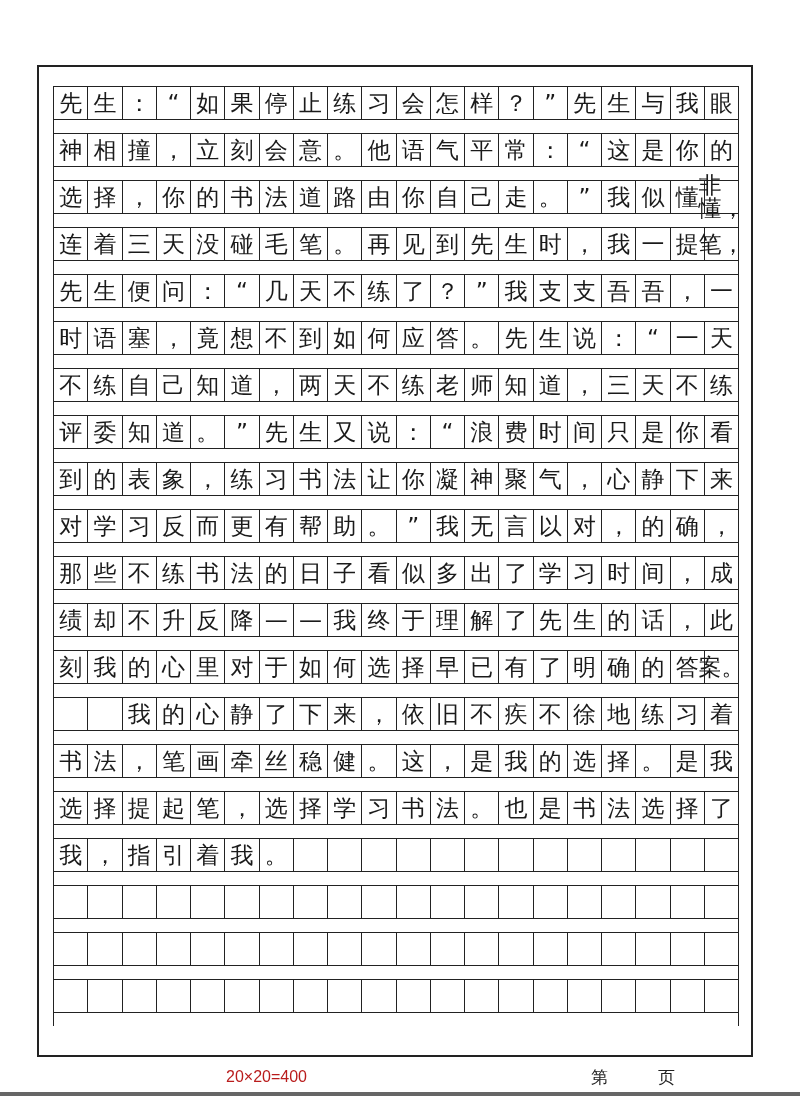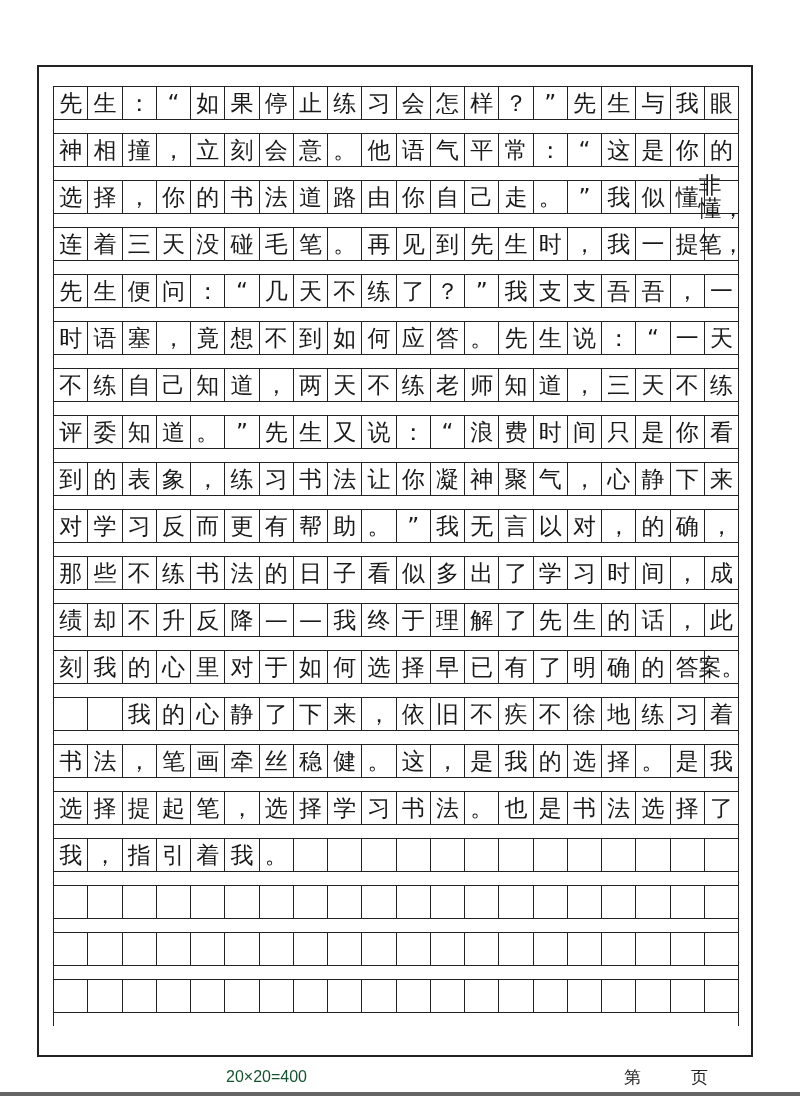--- a/index.html
+++ b/index.html
@@ -10,7 +10,7 @@
   .row .cells { position: absolute; left: 0; top: 0; width: 686px; height: 34px; display: flex; border-top: 1.5px solid #222; border-bottom: 1.5px solid #222; border-left: 1.5px solid #222; box-sizing: border-box; }
   .row .gap { position: absolute; left: 0; top: 34px; width: 686px; height: 13px; border-left: 1.5px solid #222; border-right: 1.5px solid #222; box-sizing: border-box; }
   .cell { width: 34.3px; height: 100%; border-right: 1.5px solid #222; box-sizing: border-box; display: flex; align-items: center; justify-content: center; font-family: "DejaVu Sans", sans-serif; font-size: 23px; color: #1a1a1a; line-height: 1; }
-  .footer-count { position: absolute; left: 226px; top: 1068px; font-family: "Liberation Sans", sans-serif; font-size: 16px; color: #14532d; }
+  .footer-count { position: absolute; left: 226px; top: 1068px; font-family: "Liberation Sans", sans-serif; font-size: 16px; color: #b91c1c; }
   .footer-page { position: absolute; left: 624px; top: 1066px; font-family: Liberation Sans, sans-serif; font-size: 17px; color: #222; }
   .footer-page span { display: inline-block; }
   .footer-page .blank { width: 50px; }

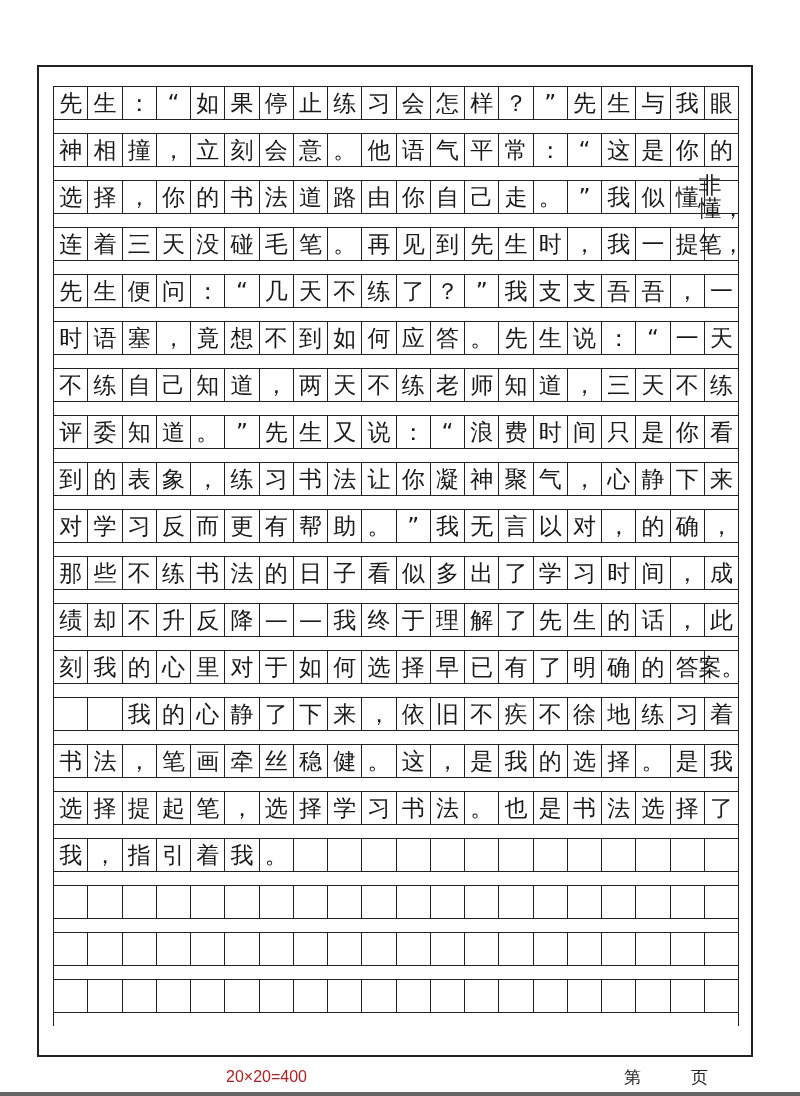--- a/index.html
+++ b/index.html
@@ -11,7 +11,7 @@
   .row .gap { position: absolute; left: 0; top: 34px; width: 686px; height: 13px; border-left: 1.5px solid #222; border-right: 1.5px solid #222; box-sizing: border-box; }
   .cell { width: 34.3px; height: 100%; border-right: 1.5px solid #222; box-sizing: border-box; display: flex; align-items: center; justify-content: center; font-family: "DejaVu Sans", sans-serif; font-size: 23px; color: #1a1a1a; line-height: 1; }
   .footer-count { position: absolute; left: 226px; top: 1068px; font-family: "Liberation Sans", sans-serif; font-size: 16px; color: #b91c1c; }
-  .footer-page { position: absolute; left: 624px; top: 1066px; font-family: Liberation Sans, sans-serif; font-size: 17px; color: #222; }
+  .footer-page { position: absolute; left: 591px; top: 1066px; font-family: Liberation Sans, sans-serif; font-size: 17px; color: #222; }
   .footer-page span { display: inline-block; }
   .footer-page .blank { width: 50px; }
   .bottom-strip { position: absolute; left: 0; top: 1092px; width: 800px; height: 4px; background: #666; }

